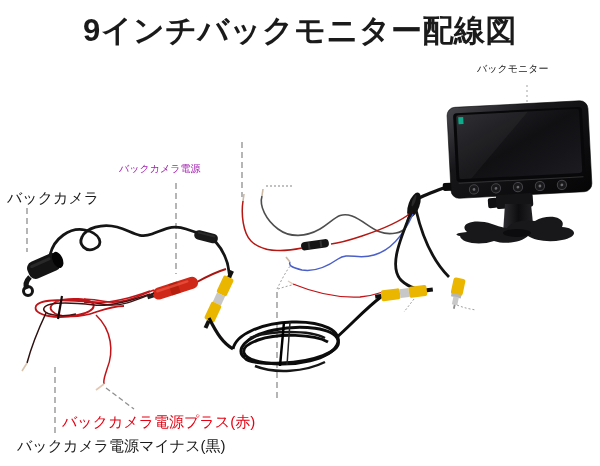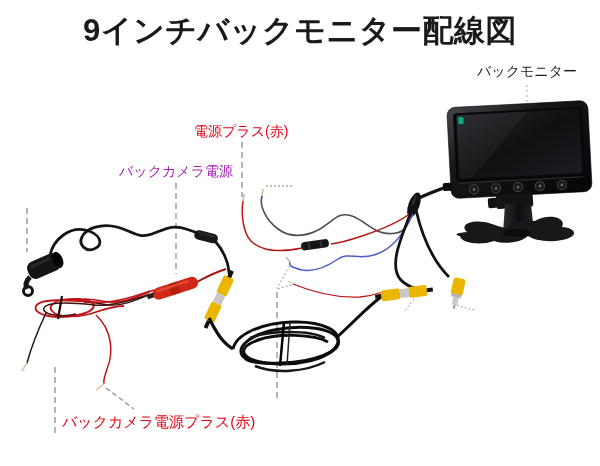--- a/index.html
+++ b/index.html
@@ -8,7 +8,7 @@
   .stage svg{position:absolute;left:0;top:0;}
   .title{position:absolute;top:10px;left:0;width:600px;text-align:center;
          font-size:31px;font-weight:700;color:#000;letter-spacing:.5px;}
-  .lbl{position:absolute;font-size:14px;line-height:1.2;color:#1a1a1a;white-space:nowrap;}
+  .lbl{position:absolute;font-size:10px;line-height:1.2;color:#1a1a1a;white-space:nowrap;}
   .lbl.big{font-size:15px;}
 </style>
 </head>

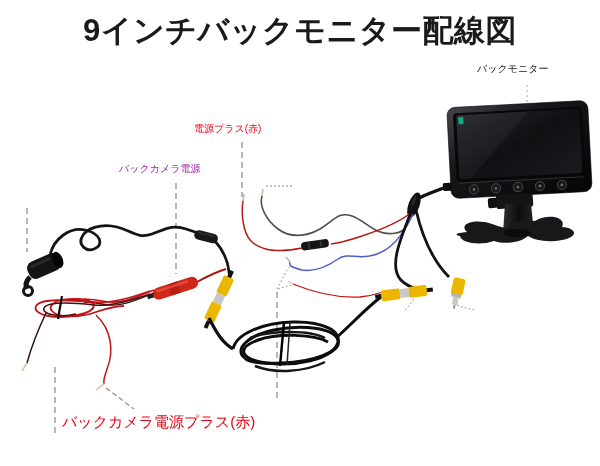--- a/index.html
+++ b/index.html
@@ -192,7 +192,6 @@
   <div class="lbl" style="left: 477px; top: 63px; color: rgb(26, 26, 26);">バックモニター</div>
 
 
-  <div class="lbl" style="left: 194px; top: 123px; color: rgb(230, 0, 18);">電源プラス(赤)</div>
 
   <div class="lbl" style="left: 119px; top: 163px; color: #a21caf;">バックカメラ電源</div>
 

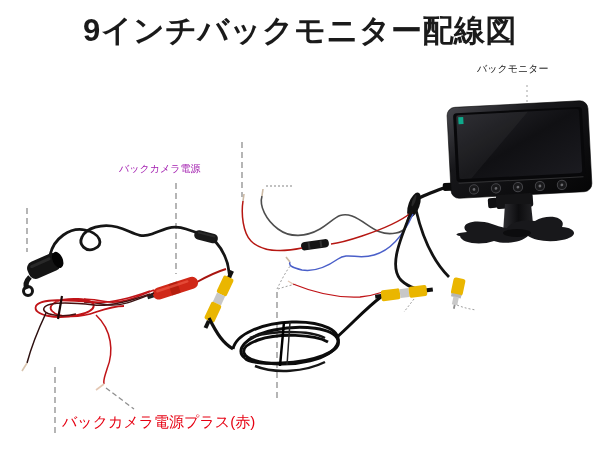--- a/index.html
+++ b/index.html
@@ -191,6 +191,7 @@
 
   <div class="lbl" style="left: 477px; top: 63px; color: rgb(26, 26, 26);">バックモニター</div>
 
+  <div class="lbl big" style="left: 7px; top: 189px; color: rgb(26, 26, 26);">バックカメラ</div>
 
 
   <div class="lbl" style="left: 119px; top: 163px; color: #a21caf;">バックカメラ電源</div>

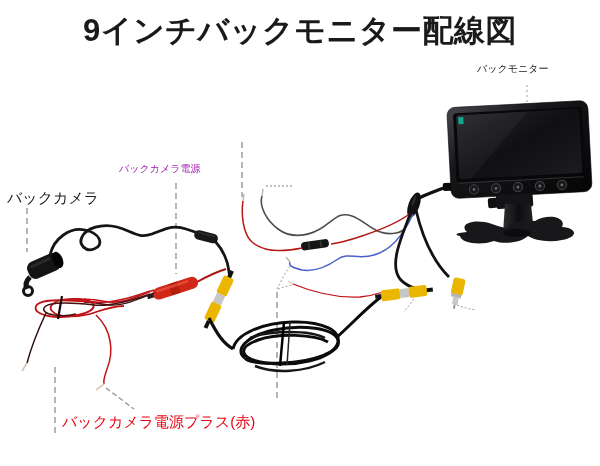--- a/index.html
+++ b/index.html
@@ -201,6 +201,7 @@
 
   <div class="lbl big" style="left: 62px; top: 413px; color: rgb(230, 0, 18);">バックカメラ電源プラス(赤)</div>
 
+  <div class="lbl big" style="left: 17px; top: 437px; color: rgb(26, 26, 26);">バックカメラ電源マイナス(黒)</div>
 
 </div>
 

